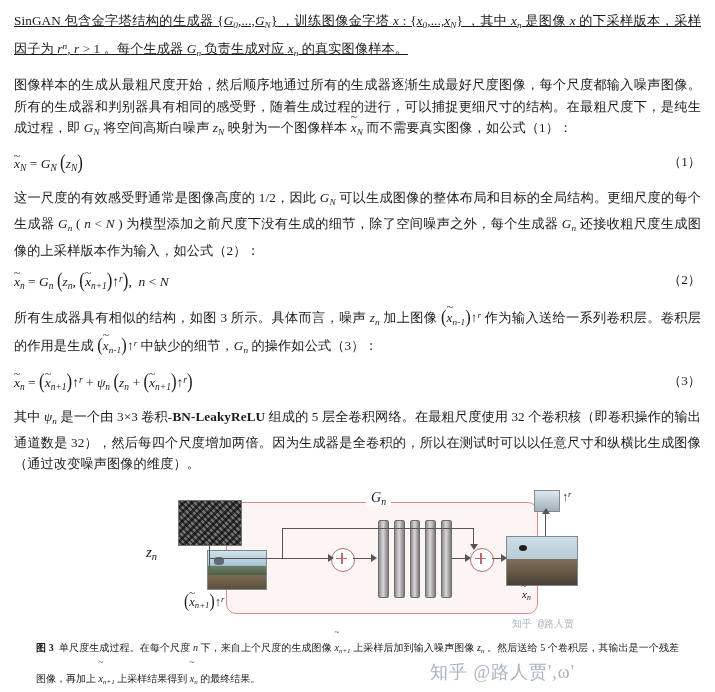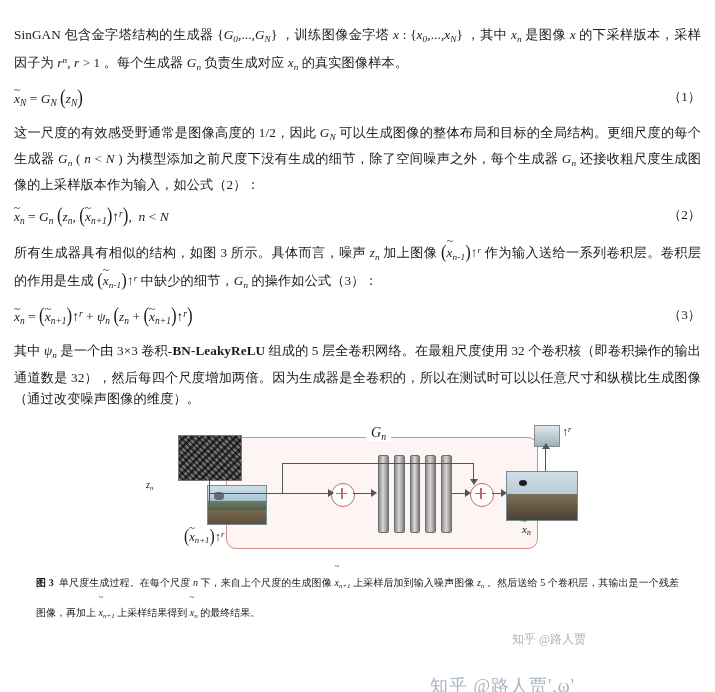--- a/index.html
+++ b/index.html
@@ -28,7 +28,7 @@
     margin: 0 14px 10px 14px;
     letter-spacing: 0.1px;
   }
-  .para.first { margin-top: 24px; }
+  .para.first { margin-top: 10px; text-decoration: underline; }
   .eqline {
     position: relative;
     margin: 2px 14px 8px 14px;

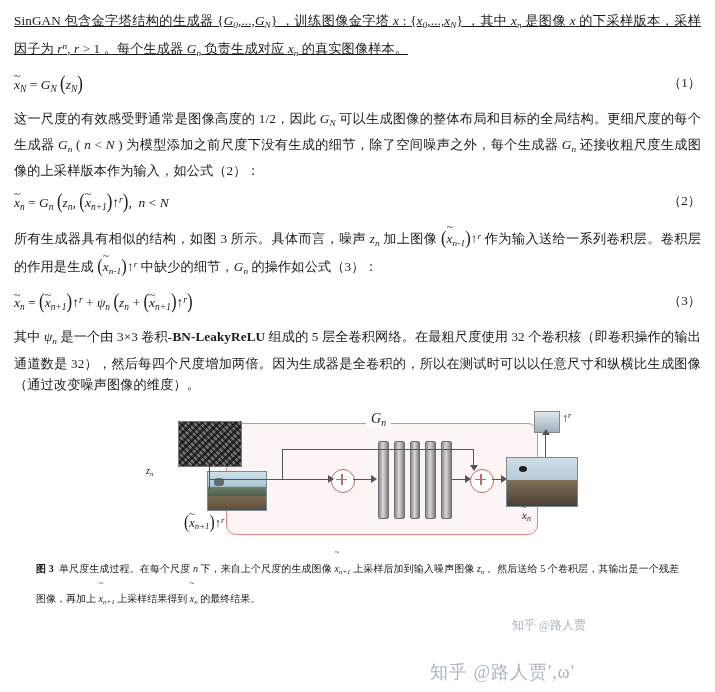--- a/index.html
+++ b/index.html
@@ -298,6 +298,9 @@
     SinGAN 包含金字塔结构的生成器 <span class="mup">{</span><span class="mi">G</span><span class="sub">0</span><span class="mup">,...,</span><span class="mi">G</span><span class="sub">N</span><span class="mup">}</span> ，训练图像金字塔 <span class="mi">x</span> : <span class="mup">{</span><span class="mi">x</span><span class="sub">0</span><span class="mup">,...,</span><span class="mi">x</span><span class="sub">N</span><span class="mup">}</span> ，其中 <span class="mi">x</span><span class="sub">n</span> 是图像 <span class="mi">x</span> 的下采样版本，采样因子为 <span class="mi">r</span><span class="sup">n</span>, <span class="mi">r</span> &gt; 1 。每个生成器 <span class="mi">G</span><span class="sub">n</span> 负责生成对应 <span class="mi">x</span><span class="sub">n</span> 的真实图像样本。
   </p>
 
+  <p class="para">
+    图像样本的生成从最粗尺度开始，然后顺序地通过所有的生成器逐渐生成最好尺度图像，每个尺度都输入噪声图像。所有的生成器和判别器具有相同的感受野，随着生成过程的进行，可以捕捉更细尺寸的结构。在最粗尺度下，是纯生成过程，即 <span class="mi">G</span><span class="sub">N</span> 将空间高斯白噪声 <span class="mi">z</span><span class="sub">N</span> 映射为一个图像样本 <span class="tilde-wrap"><span class="mi">x</span></span><span class="sub">N</span> 而不需要真实图像，如公式（1）：
+  </p>
 
   <div class="eqline">
     <div class="eq-center">

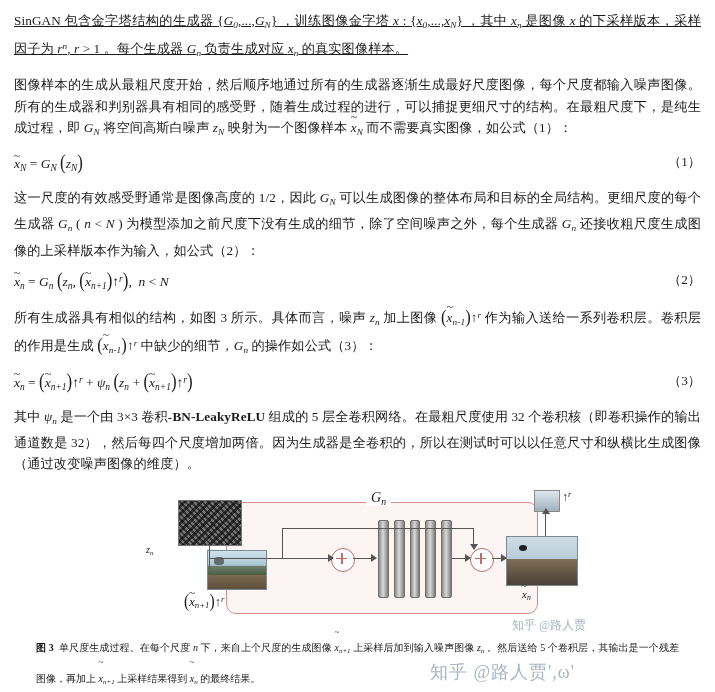--- a/index.html
+++ b/index.html
@@ -126,7 +126,7 @@
     position: absolute;
     left: 132px;
     top: 56px;
-    font-size: 10px;
+    font-size: 15px;
   }
   .small-img {
     position: absolute;

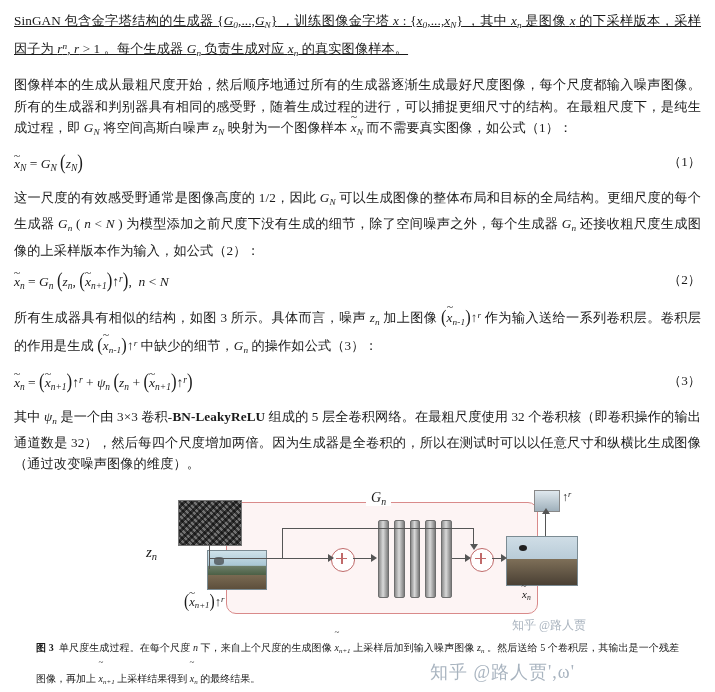--- a/index.html
+++ b/index.html
@@ -285,8 +285,9 @@
     position: absolute;
     left: 512px;
     top: 607px;
-    font-size: 12px;
+    font-size: 10px;
     color: #aab4bf;
+    font-family: Liberation Mono, monospace;
   }
 </style>
 </head>

